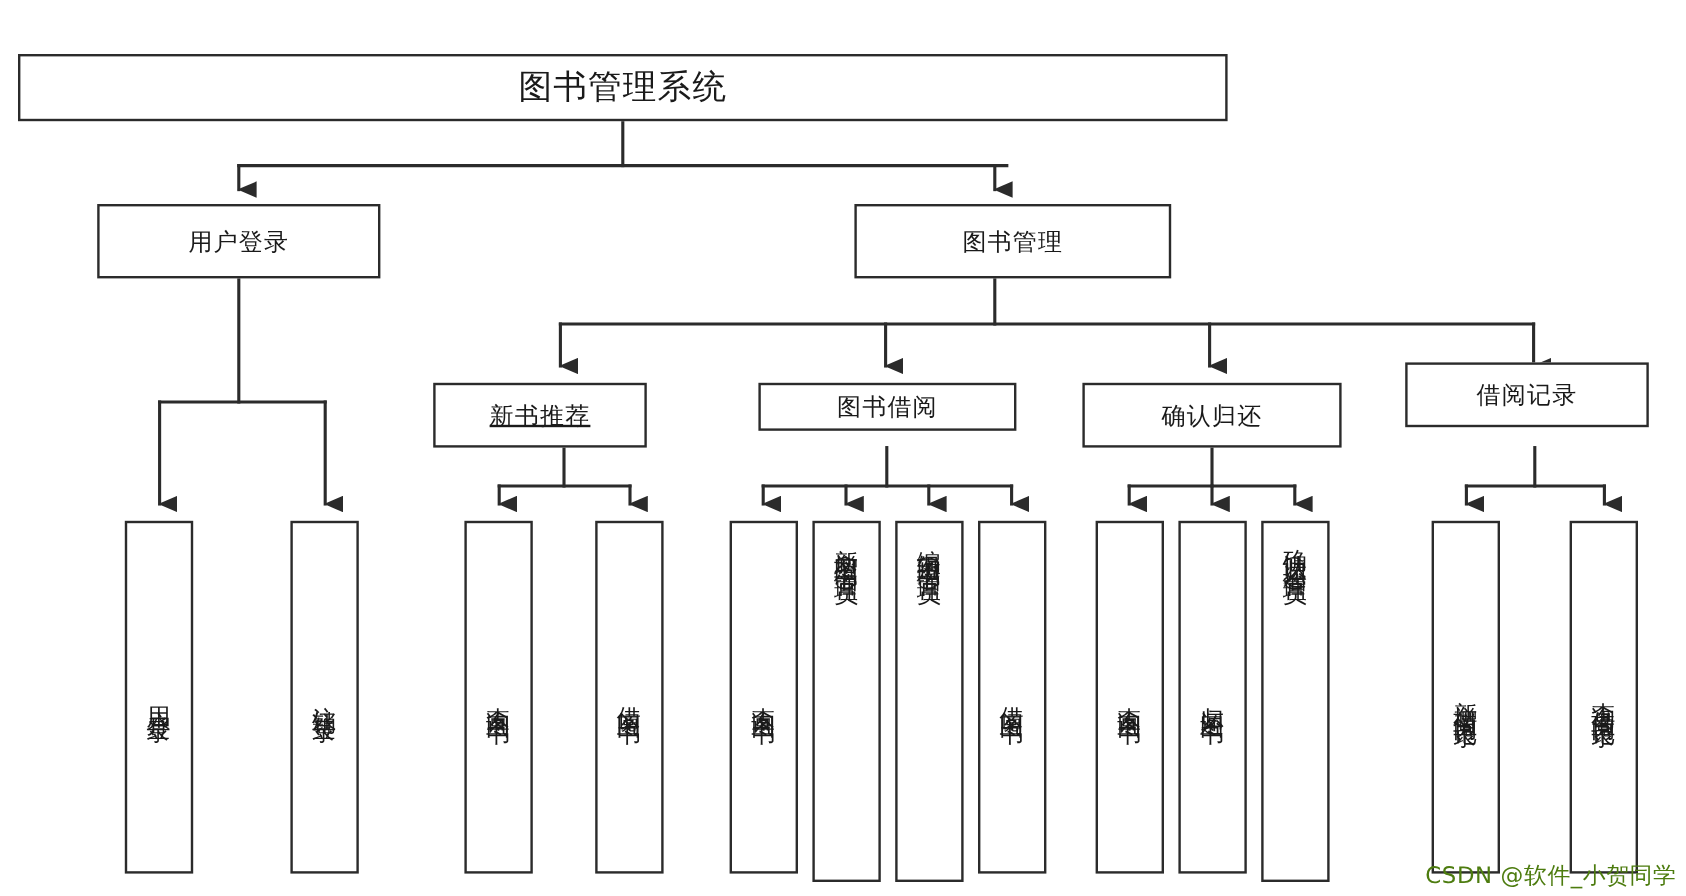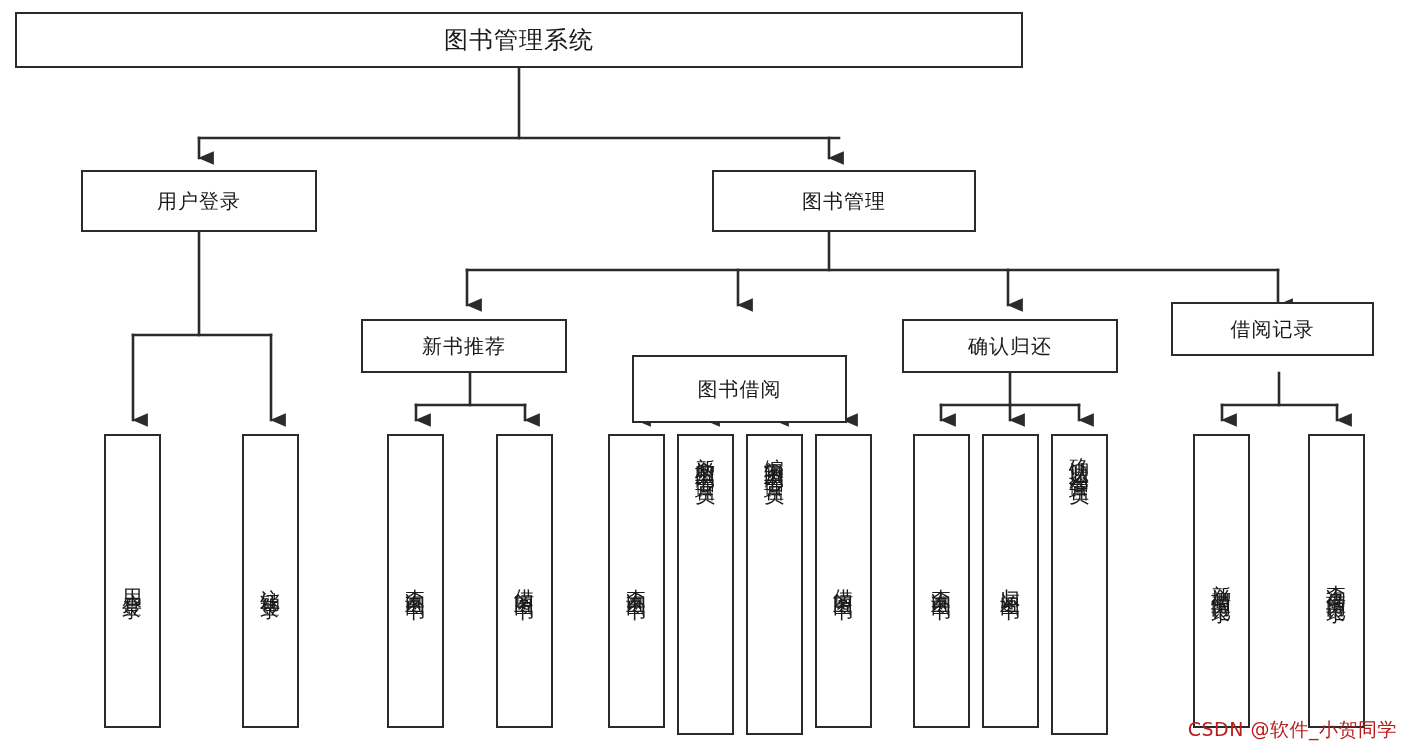--- a/index.html
+++ b/index.html
@@ -28,7 +28,7 @@
     font-size:21px;
     letter-spacing:1px;
   }
-  .node.root{font-size:24px;}
+  .node.root{font-size:28px;margin-top:33px;}
   .node.lvl2{font-size:20px;}
   .node.leaf{
     font-size:20px;

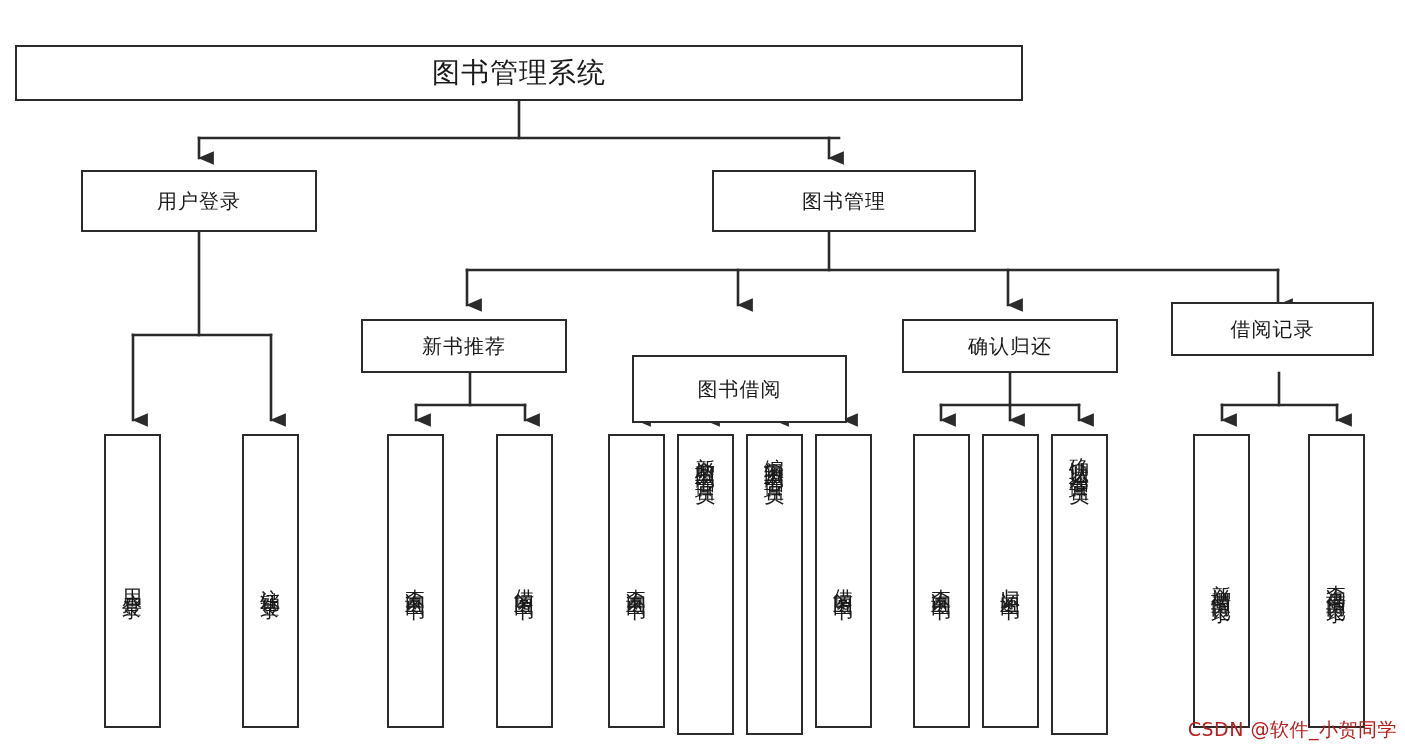--- a/index.html
+++ b/index.html
@@ -128,7 +128,7 @@
     <span>图书管理</span>
   </div>
 
-  <div class="node horiz lvl2" style="left:361px;top:319px;width:206px;height:54px;">
+  <div class="node horiz lvl2" style="left:361px;top:319px;width:178px;height:54px;text-decoration:underline;">
     <span>新书推荐</span>
   </div>
 

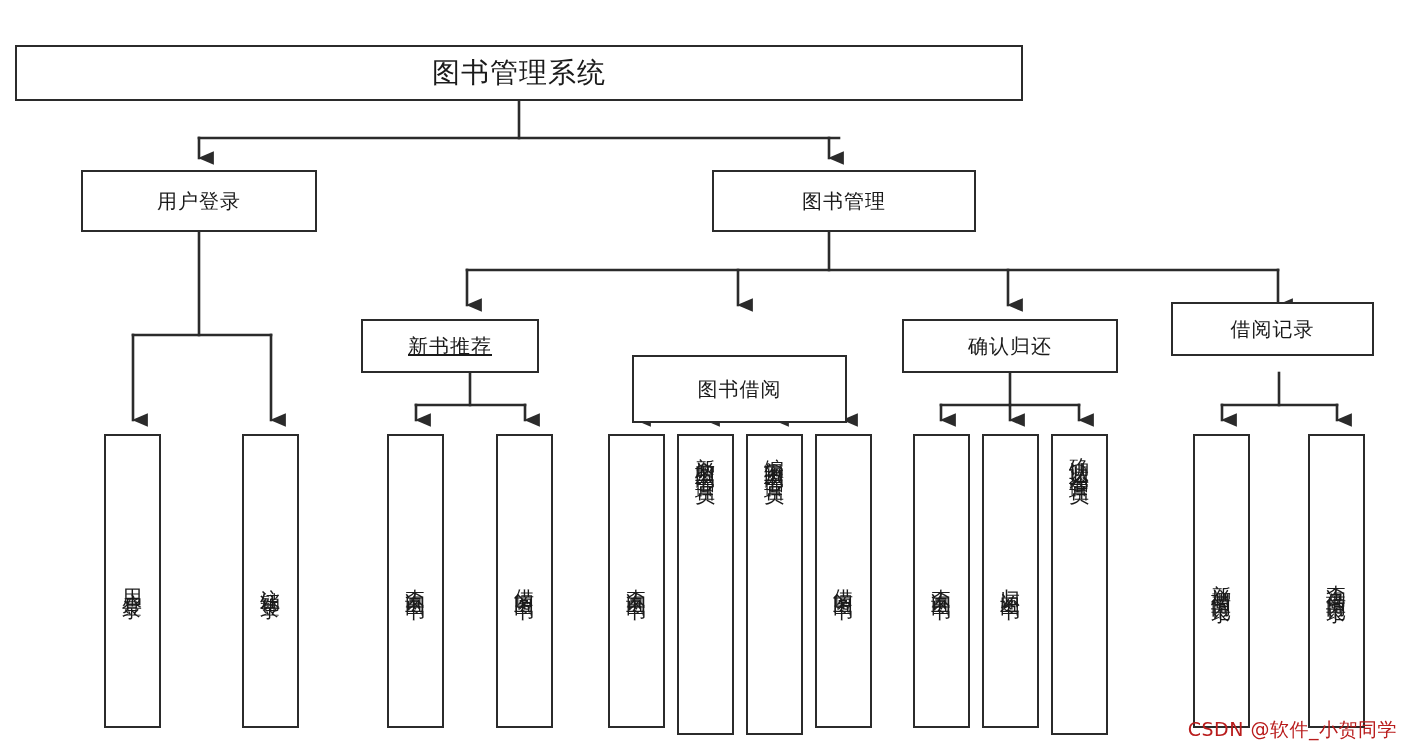--- a/index.html
+++ b/index.html
@@ -132,7 +132,7 @@
     <span>新书推荐</span>
   </div>
 
-  <div class="node horiz lvl2" style="left:632px;top:319px;width:215px;height:68px;margin-top:36px;">
+  <div class="node horiz lvl2" style="left:632px;top:319px;width:215px;height:40px;">
     <span>图书借阅</span>
   </div>
 

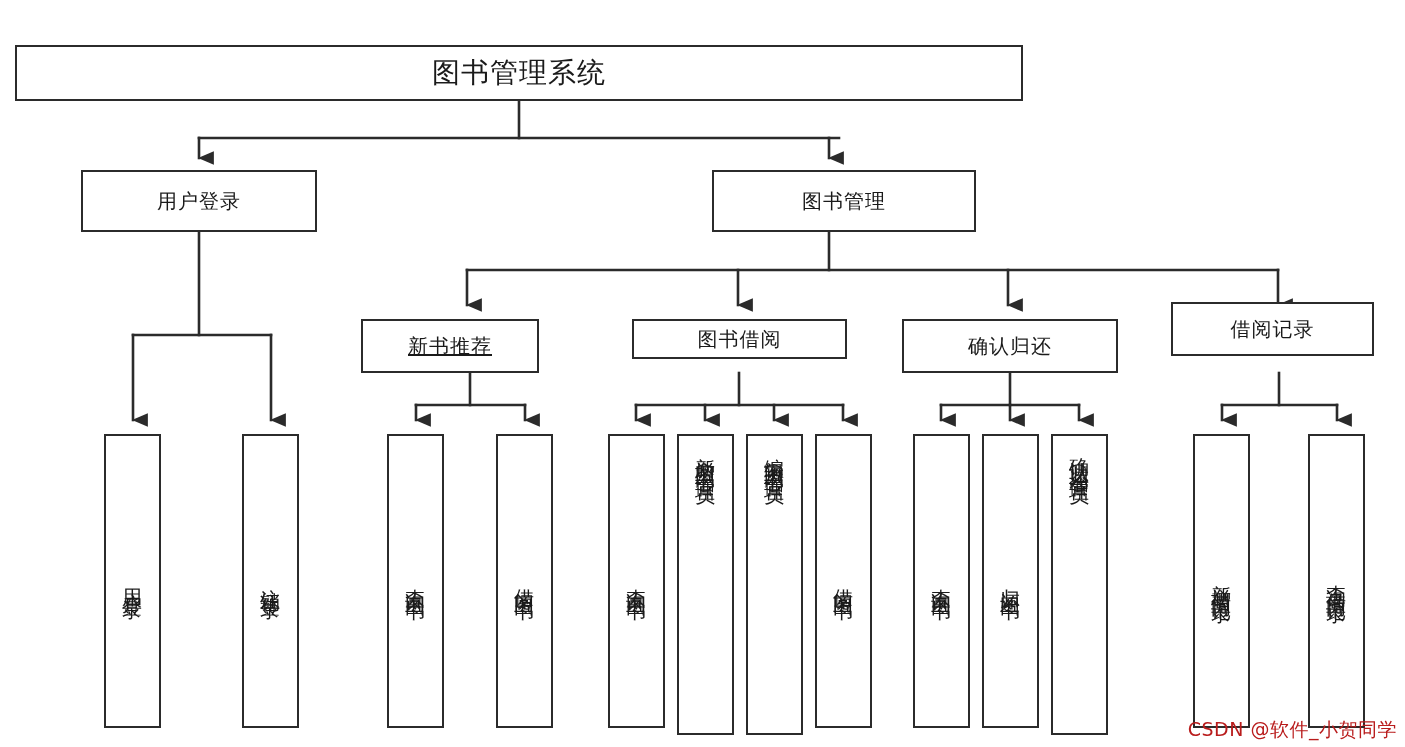--- a/index.html
+++ b/index.html
@@ -50,7 +50,7 @@
     position:absolute;
     right:8px;bottom:4px;
     font-size:19px;
-    color:#b91c1c;
+    color:#4d7c0f;
     letter-spacing:0.5px;
     font-family:"DejaVu Sans","Liberation Sans",sans-serif;
     white-space:nowrap;

